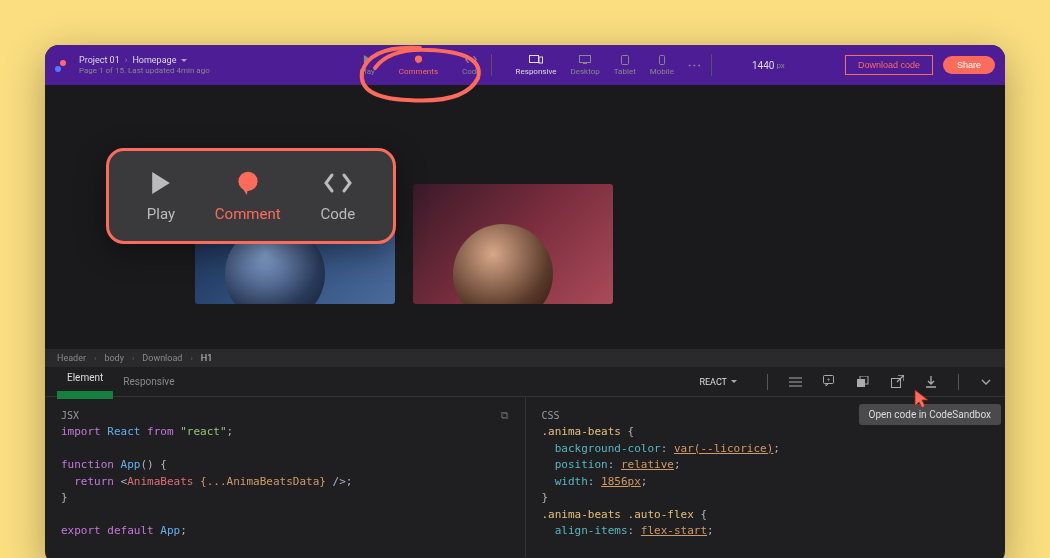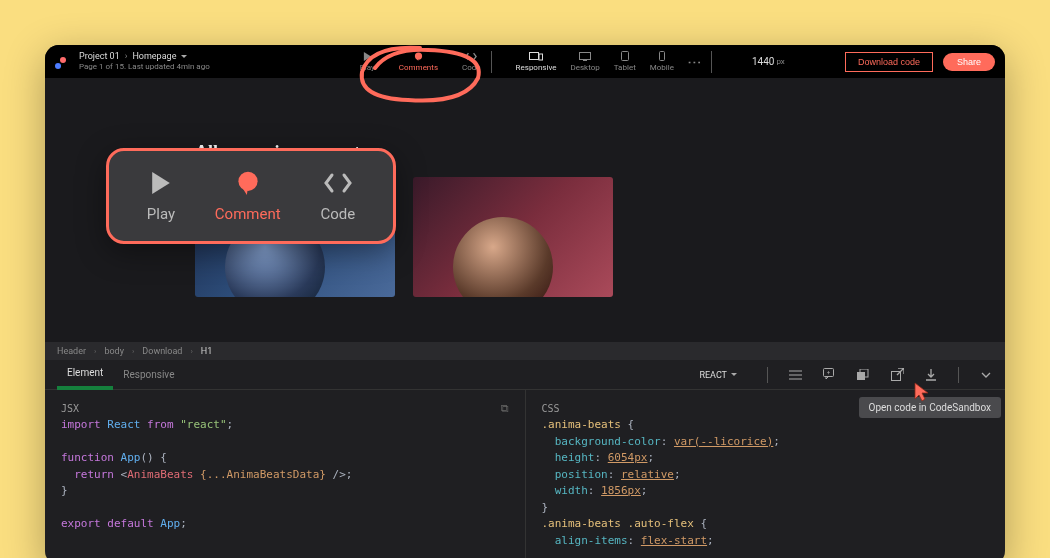--- a/index.html
+++ b/index.html
@@ -25,8 +25,8 @@
   box-shadow: 0 10px 40px rgba(0,0,0,0.3);
 }
 .topbar {
-  height: 33px;
-  background: #000000;
+  height: 40px;
+  background: #4c1d95;
   display: flex;
   align-items: center;
   padding: 16px 10px;

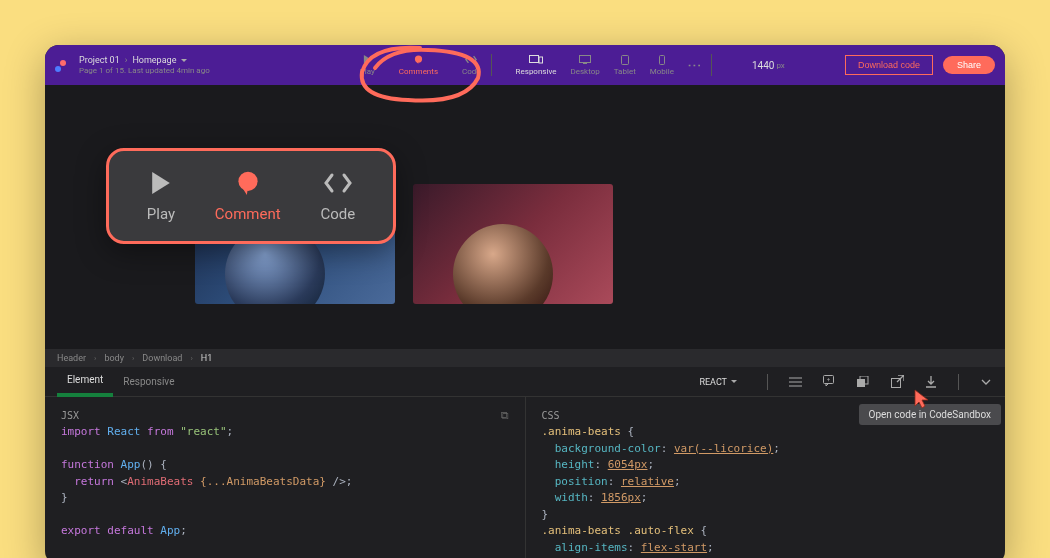--- a/index.html
+++ b/index.html
@@ -214,7 +214,7 @@
 }
 .panel-tab.active {
   color: #ddd;
-  border-bottom: 4px solid #15803d;
+  border-bottom: 8px solid #15803d;
 }
 .toolbar-right {
   display: flex;

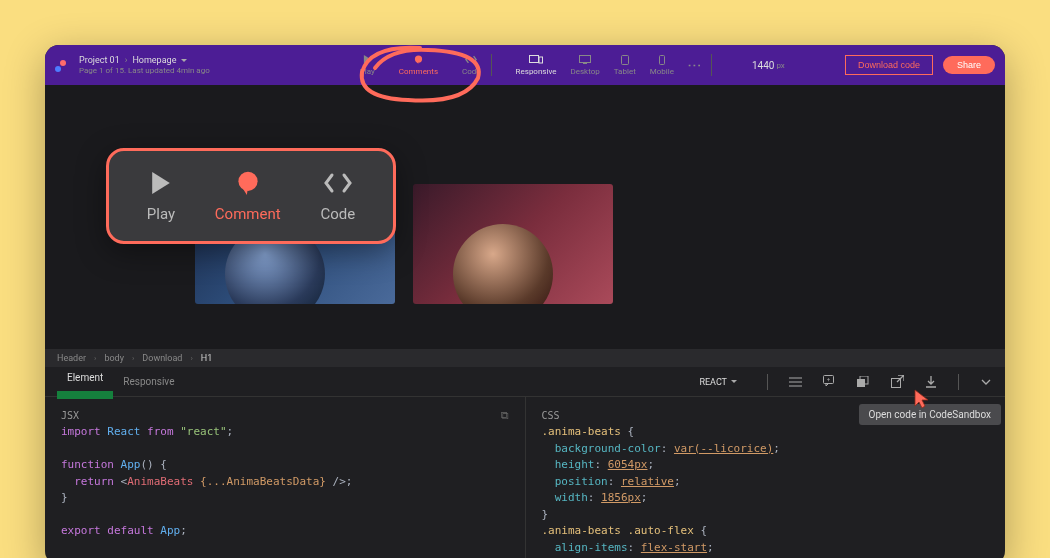--- a/index.html
+++ b/index.html
@@ -527,7 +527,6 @@
       </div>
       <div class="code-line"><span class="tok-sel">.anima-beats</span><span class="tok-punc"> {</span></div>
       <div class="code-line"><span class="tok-prop">  background-color</span><span class="tok-punc">: </span><span class="tok-val">var(--licorice)</span><span class="tok-punc">;</span></div>
-      <div class="code-line"><span class="tok-prop">  height</span><span class="tok-punc">: </span><span class="tok-val">6054px</span><span class="tok-punc">;</span></div>
       <div class="code-line"><span class="tok-prop">  position</span><span class="tok-punc">: </span><span class="tok-val">relative</span><span class="tok-punc">;</span></div>
       <div class="code-line"><span class="tok-prop">  width</span><span class="tok-punc">: </span><span class="tok-val">1856px</span><span class="tok-punc">;</span></div>
       <div class="code-line"><span class="tok-punc">}</span></div>

